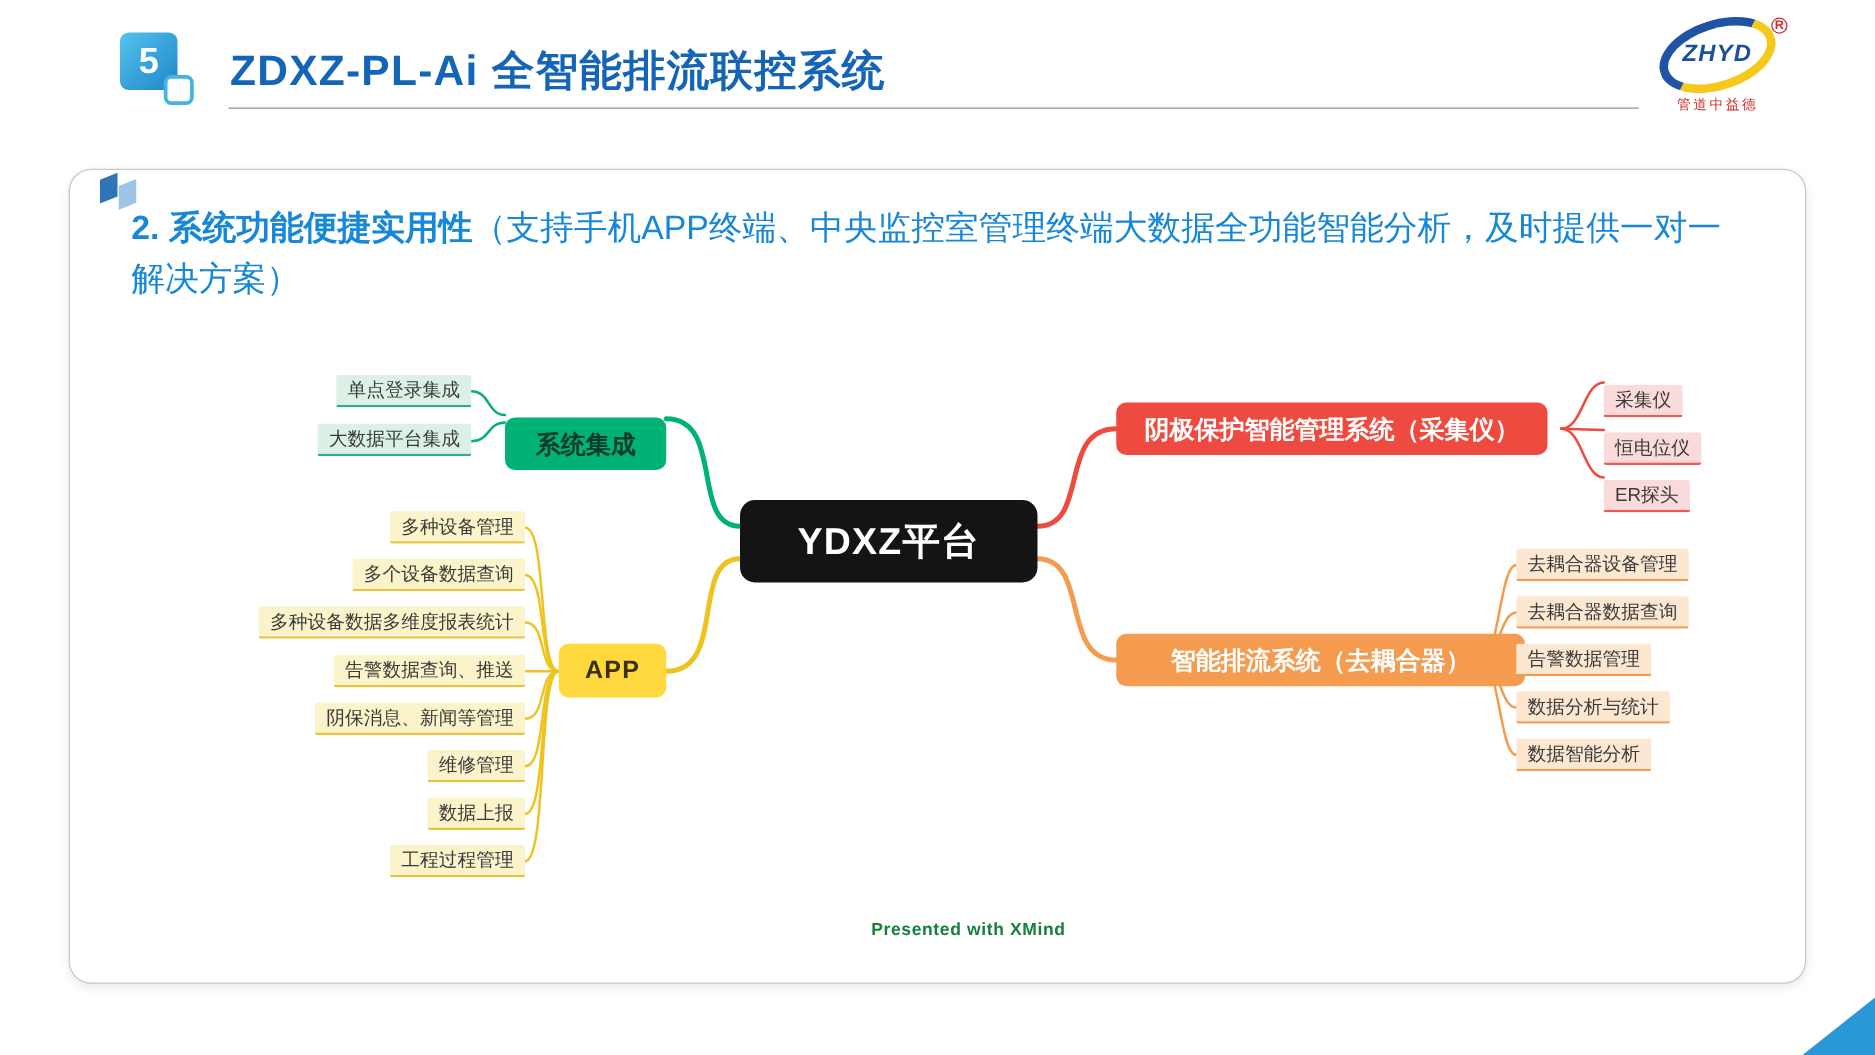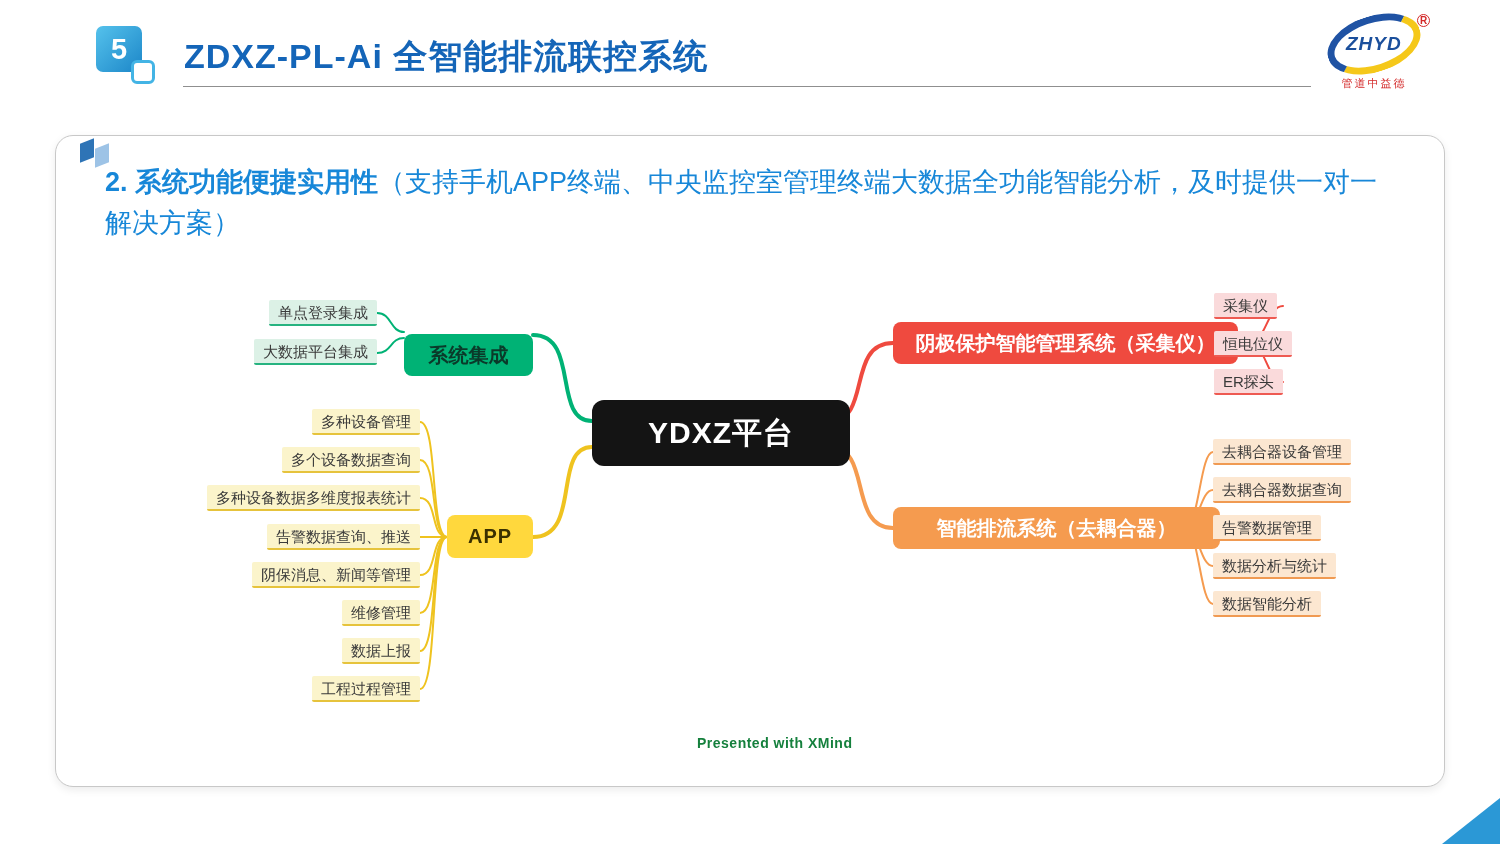--- a/index.html
+++ b/index.html
@@ -53,7 +53,7 @@
     border-radius:2px; border-bottom:2px solid; white-space:nowrap; }
   .kid-green  { background:#DCF1E6; border-color:#27B380; right:1123px; }
   .kid-yellow { background:#FBF4CB; border-color:#E6C33C; right:1080px; }
-  .kid-red    { background:#FADADB; border-color:#EE5A52; left:1214px; }
+  .kid-red    { background:#FADADB; border-color:#EE5A52; left:1283px;margin-top:15px; }
   .kid-orange { background:#FCE7D1; border-color:#F09A52; left:1213px; }
 
   

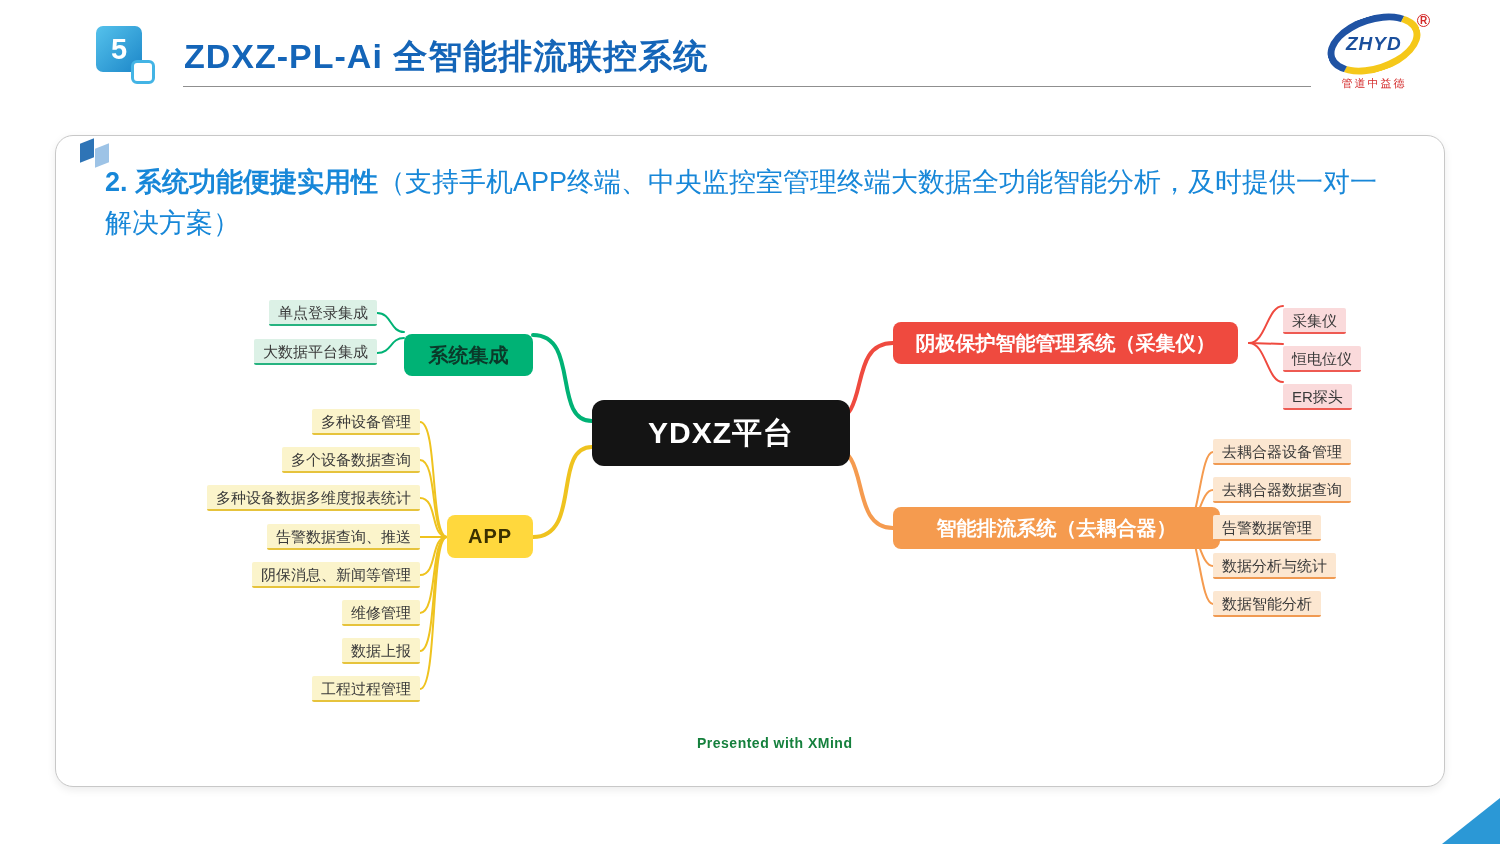--- a/index.html
+++ b/index.html
@@ -43,7 +43,7 @@
   .ln.green { stroke:#00B275; } .ln.yellow { stroke:#EFC31F; } .ln.red { stroke:#EF4A3F; } .ln.orange { stroke:#F59B4F; }
 
   .node { position:absolute; display:flex; align-items:center; justify-content:center; font-weight:700; white-space:nowrap; }
-  .root-node { left:592px; top:400px; width:258px; height:66px; background:#141414; color:#fff; border-radius:12px; font-size:30px; letter-spacing:1px; }
+  .root-node { left:592px; top:400px; width:238px; height:66px; background:#141414; color:#fff; border-radius:12px; font-size:30px; letter-spacing:1px; }
   .green-node { left:404px; top:314px; width:129px; height:42px; background:#00B275; color:#0A3A2A; border-radius:8px; font-size:20px;margin-top:20px; }
   .yellow-node { left:447px; top:515px; width:86px; height:43px; background:#FFD83D; color:#3A3000; border-radius:8px; font-size:20px; letter-spacing:1px; }
   .red-node { left:893px; top:322px; width:345px; height:42px; background:#EF4A3F; color:#fff; border-radius:8px; font-size:20px; }

